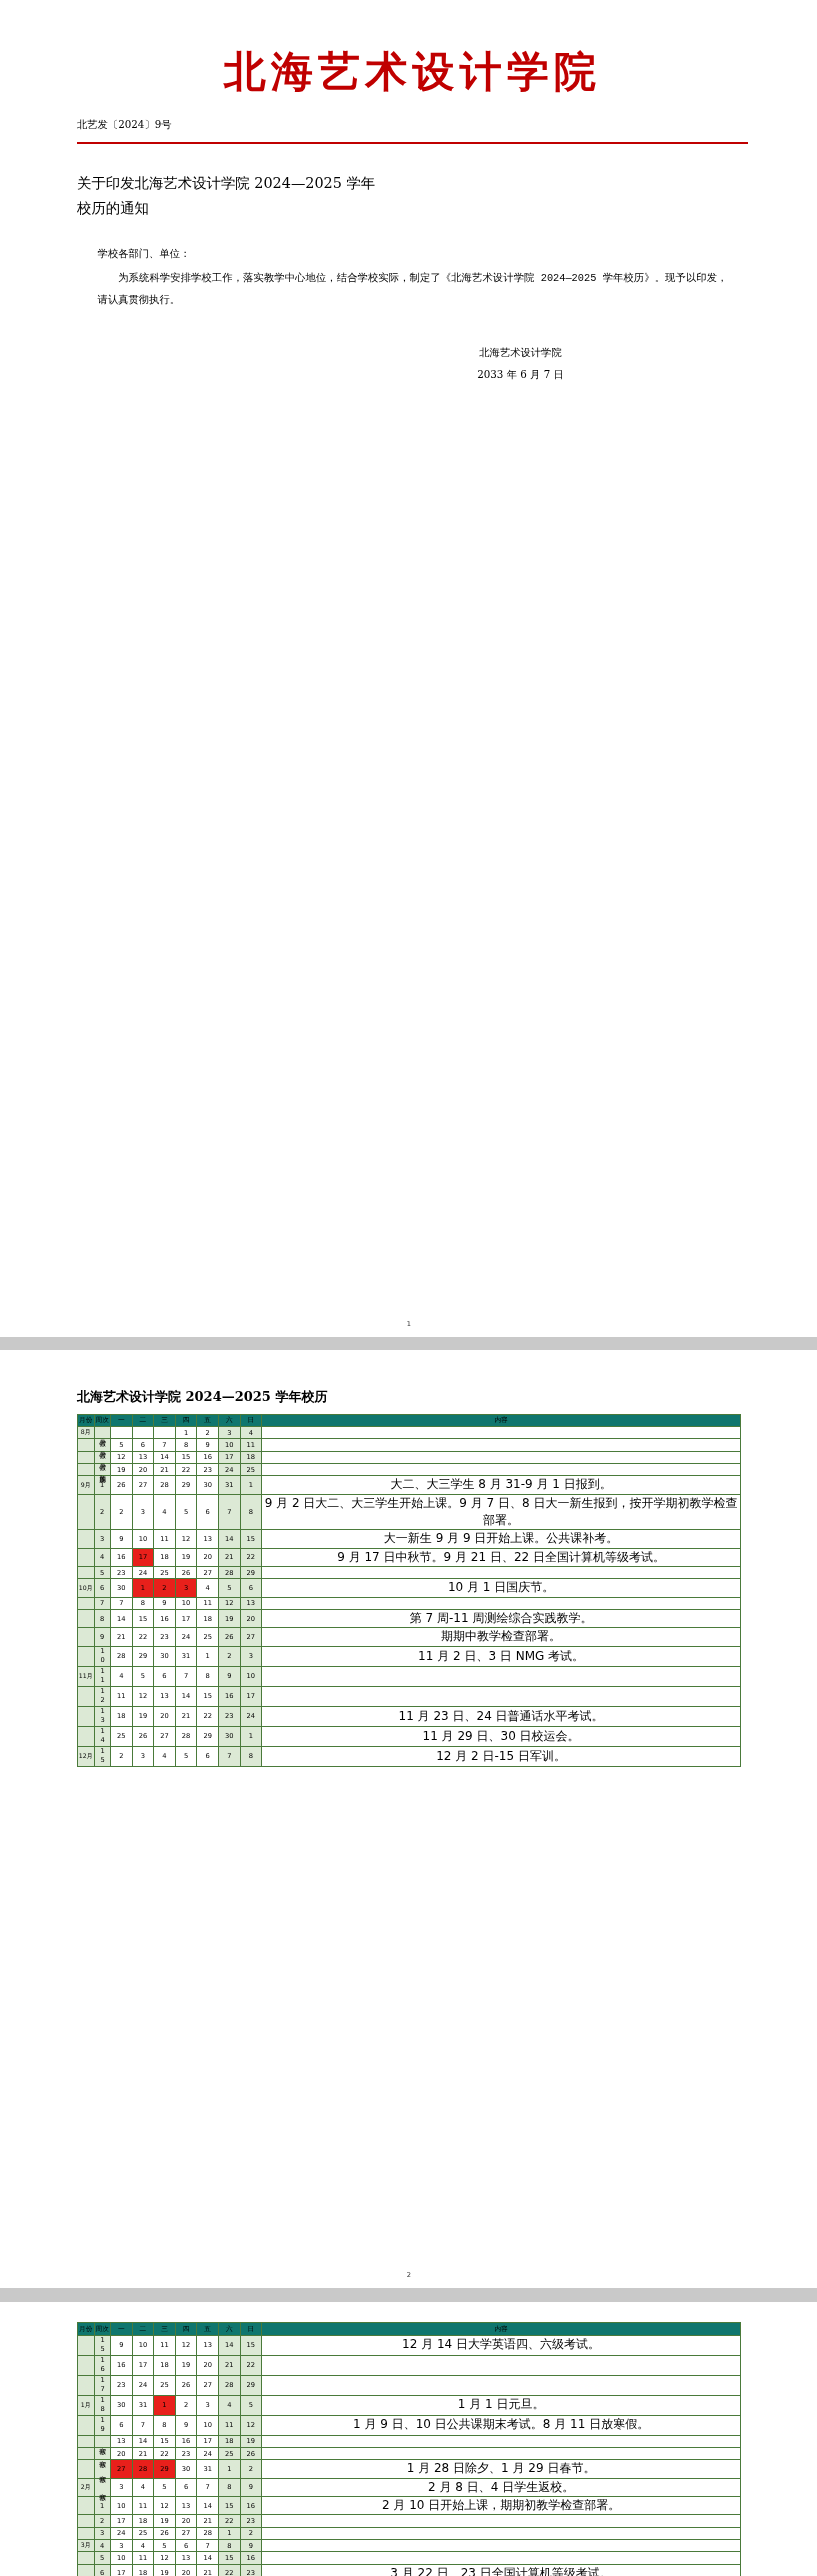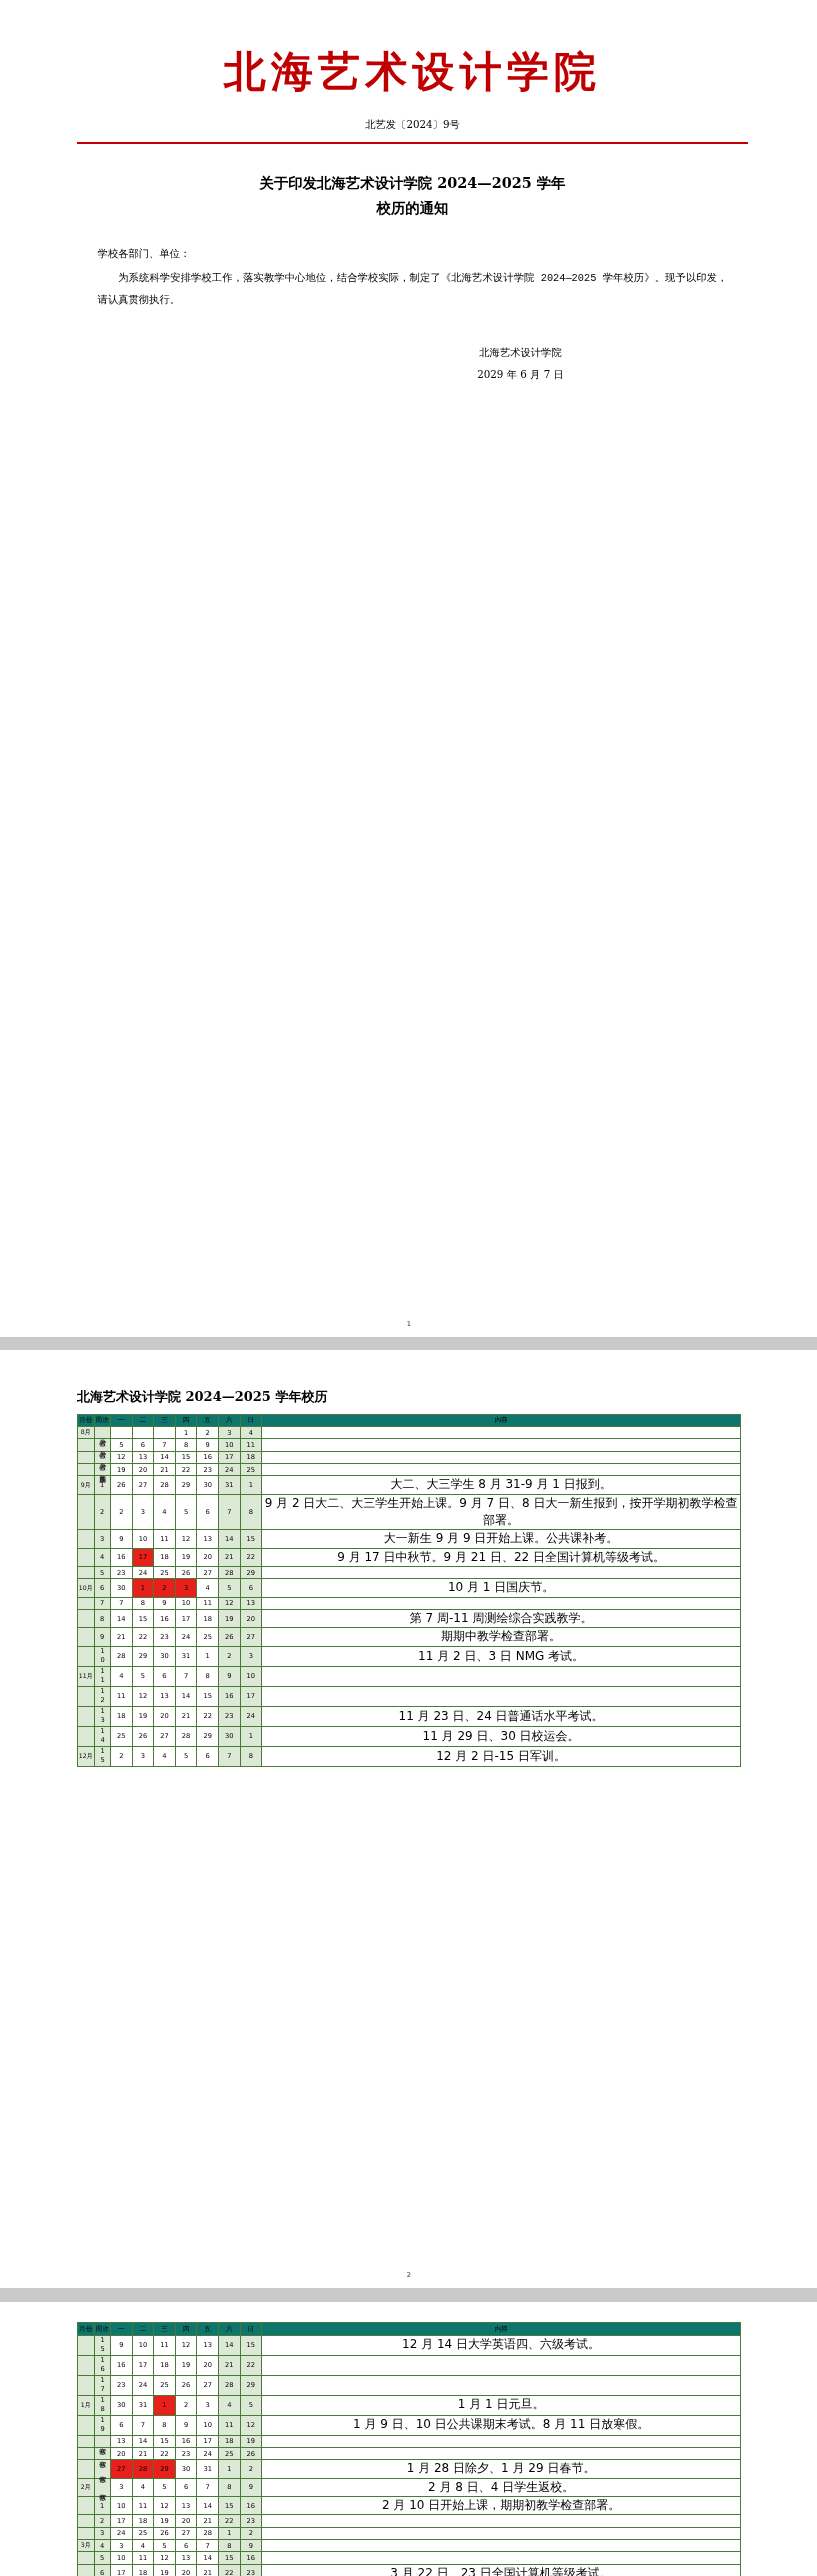--- a/index.html
+++ b/index.html
@@ -13,7 +13,7 @@
   
   .letterhead{text-align:center;color:#c00000;font-family:"DejaVu Serif","Liberation Serif",serif;
     font-weight:bold;font-size:42px;letter-spacing:5.2px;padding-top:13.4px;}
-  .doc-no{text-align:center;margin-top:17.5px;font-size:10.3px;color:#000;font-family:"DejaVu Serif",serif;}
+  .doc-no{text-align:left;margin-top:17.5px;font-size:10.3px;color:#000;font-family:"DejaVu Serif",serif;}
   .redline{height:2.1px;background:#c00000;margin:10.3px 0 0 0;}
 
   .title{

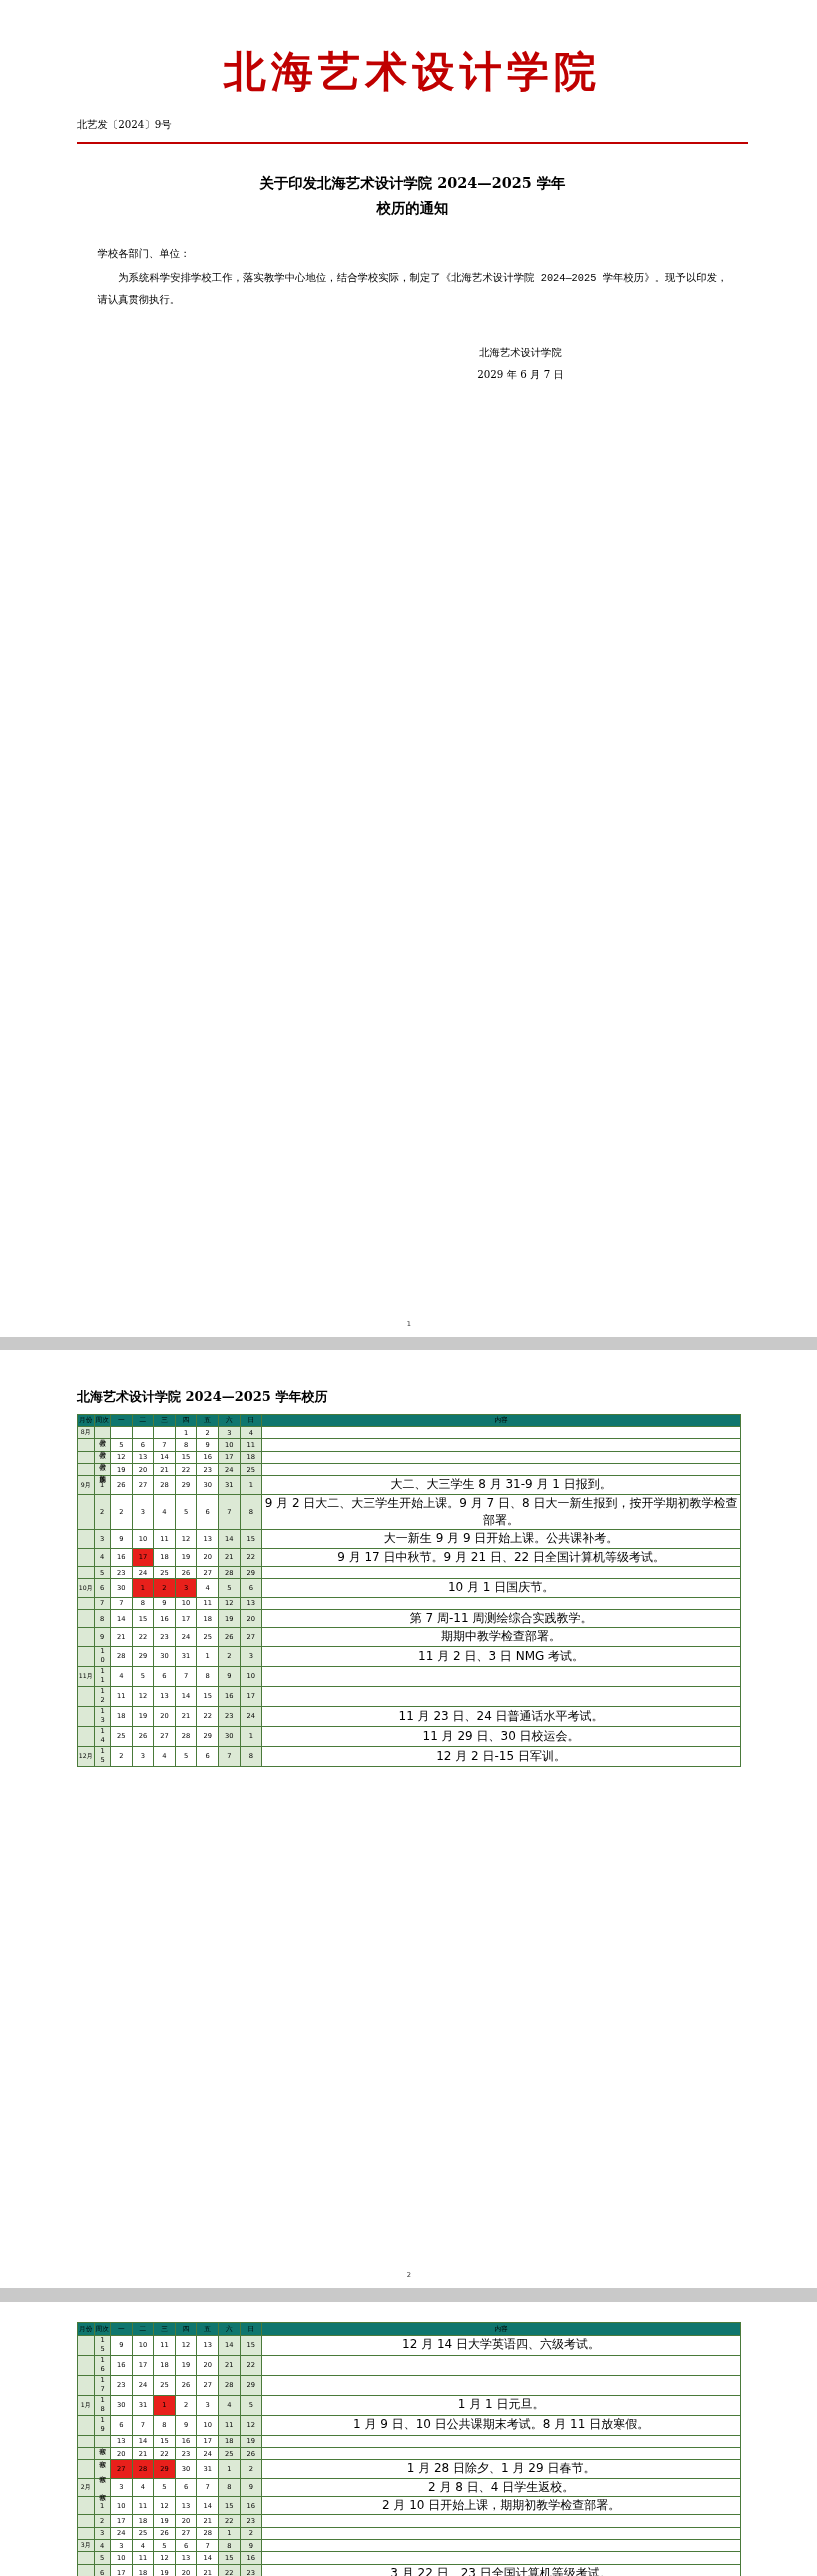--- a/index.html
+++ b/index.html
@@ -17,7 +17,7 @@
   .redline{height:2.1px;background:#c00000;margin:10.3px 0 0 0;}
 
   .title{
-    text-align:center;font-family:"DejaVu Serif","Liberation Serif",serif;font-weight:bold;
+    font-family:"DejaVu Serif","Liberation Serif",serif;font-weight:normal;
     font-size:14.4px;line-height:1.7;margin-top:27px;color:#000;
   }
   .body-text{font-family:"DejaVu Serif","Liberation Serif",serif;font-size:10.3px;line-height:2.1;color:#000;margin-top:24px;padding:0 20.6px;}

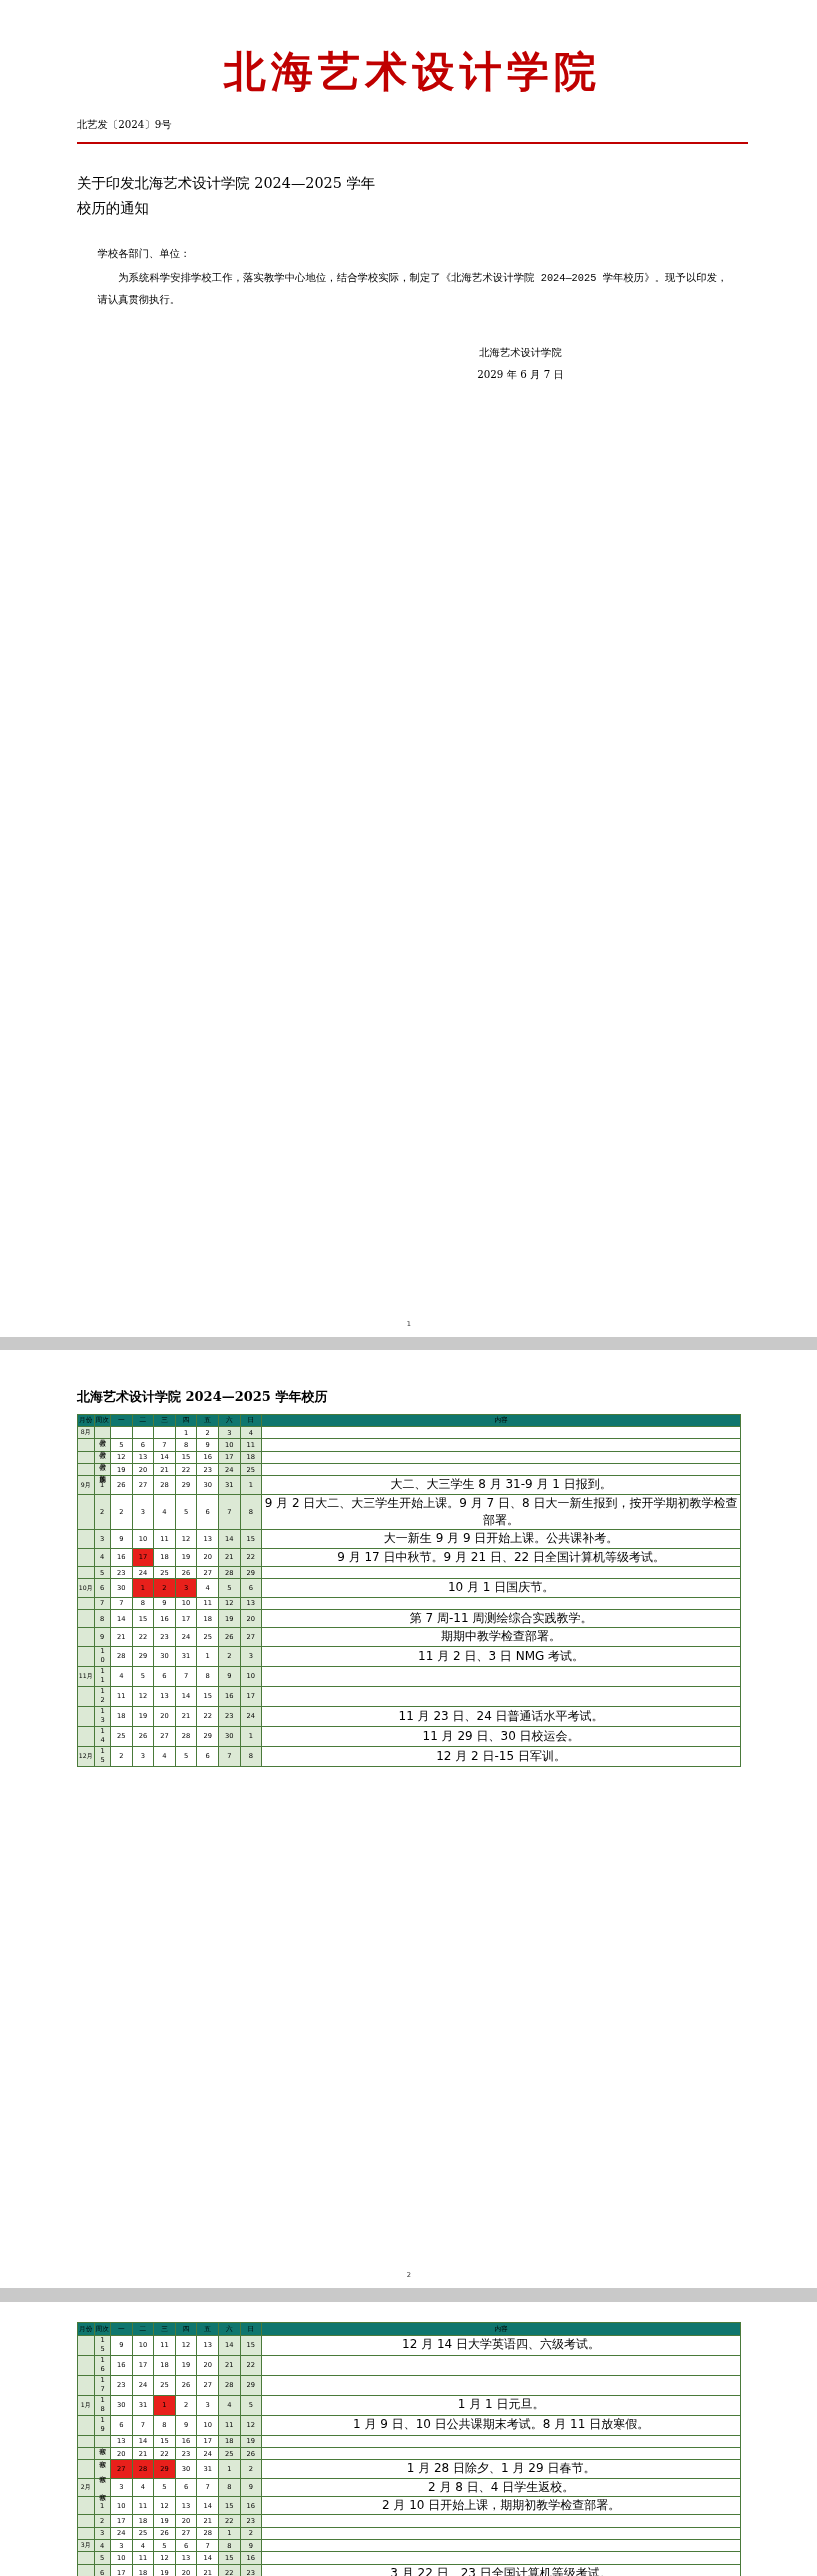--- a/index.html
+++ b/index.html
@@ -67,7 +67,7 @@
     <div class="sign">
       <div class="sign-wrap">
         <div>北海艺术设计学院</div>
-        <div>2029 年 6 月 7 日</div>
+        <div>2033 年 6 月 7 日</div>
       </div>
     </div>
 

